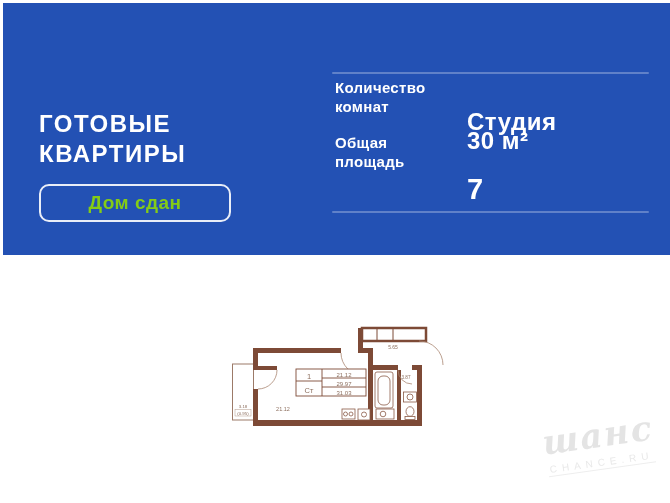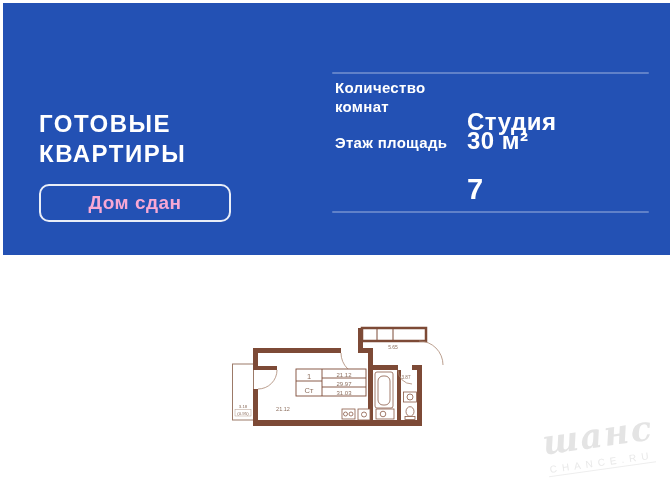--- a/index.html
+++ b/index.html
@@ -85,7 +85,7 @@
     <div class="spec-label r1">Количество комнат</div>
     <div class="spec-value r1">Студия</div>
 
-    <div class="spec-label r2">Этаж площадь</div>
+    <div class="spec-label r2">Общая площадь</div>
     <div class="spec-value r2">30 м²</div>
 
     <div class="spec-value r3">7</div>

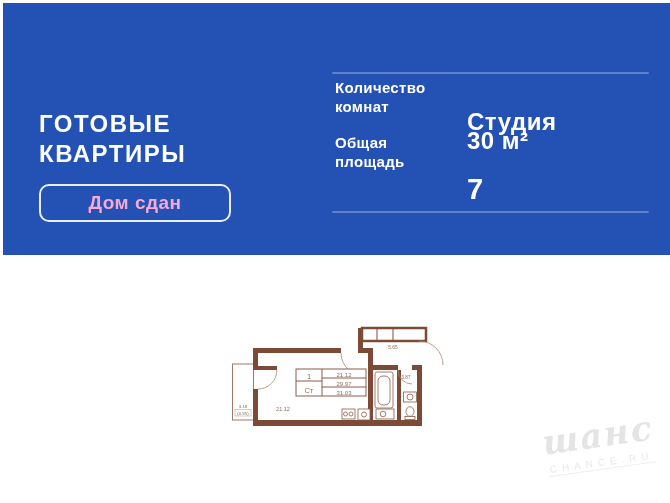--- a/index.html
+++ b/index.html
@@ -19,7 +19,7 @@
   .badge{
     position:absolute;left:36px;top:181px;width:188px;height:34px;
     border:2px solid rgba(255,255,255,.9);border-radius:10px;background:transparent;
-    color:#f9a8d4;font-family:"Liberation Sans",sans-serif;
+    color:#84cc16;font-family:"Liberation Sans",sans-serif;
     font-size:19px;font-weight:600;letter-spacing:.5px;
     display:flex;align-items:center;justify-content:center;cursor:pointer;
   }

